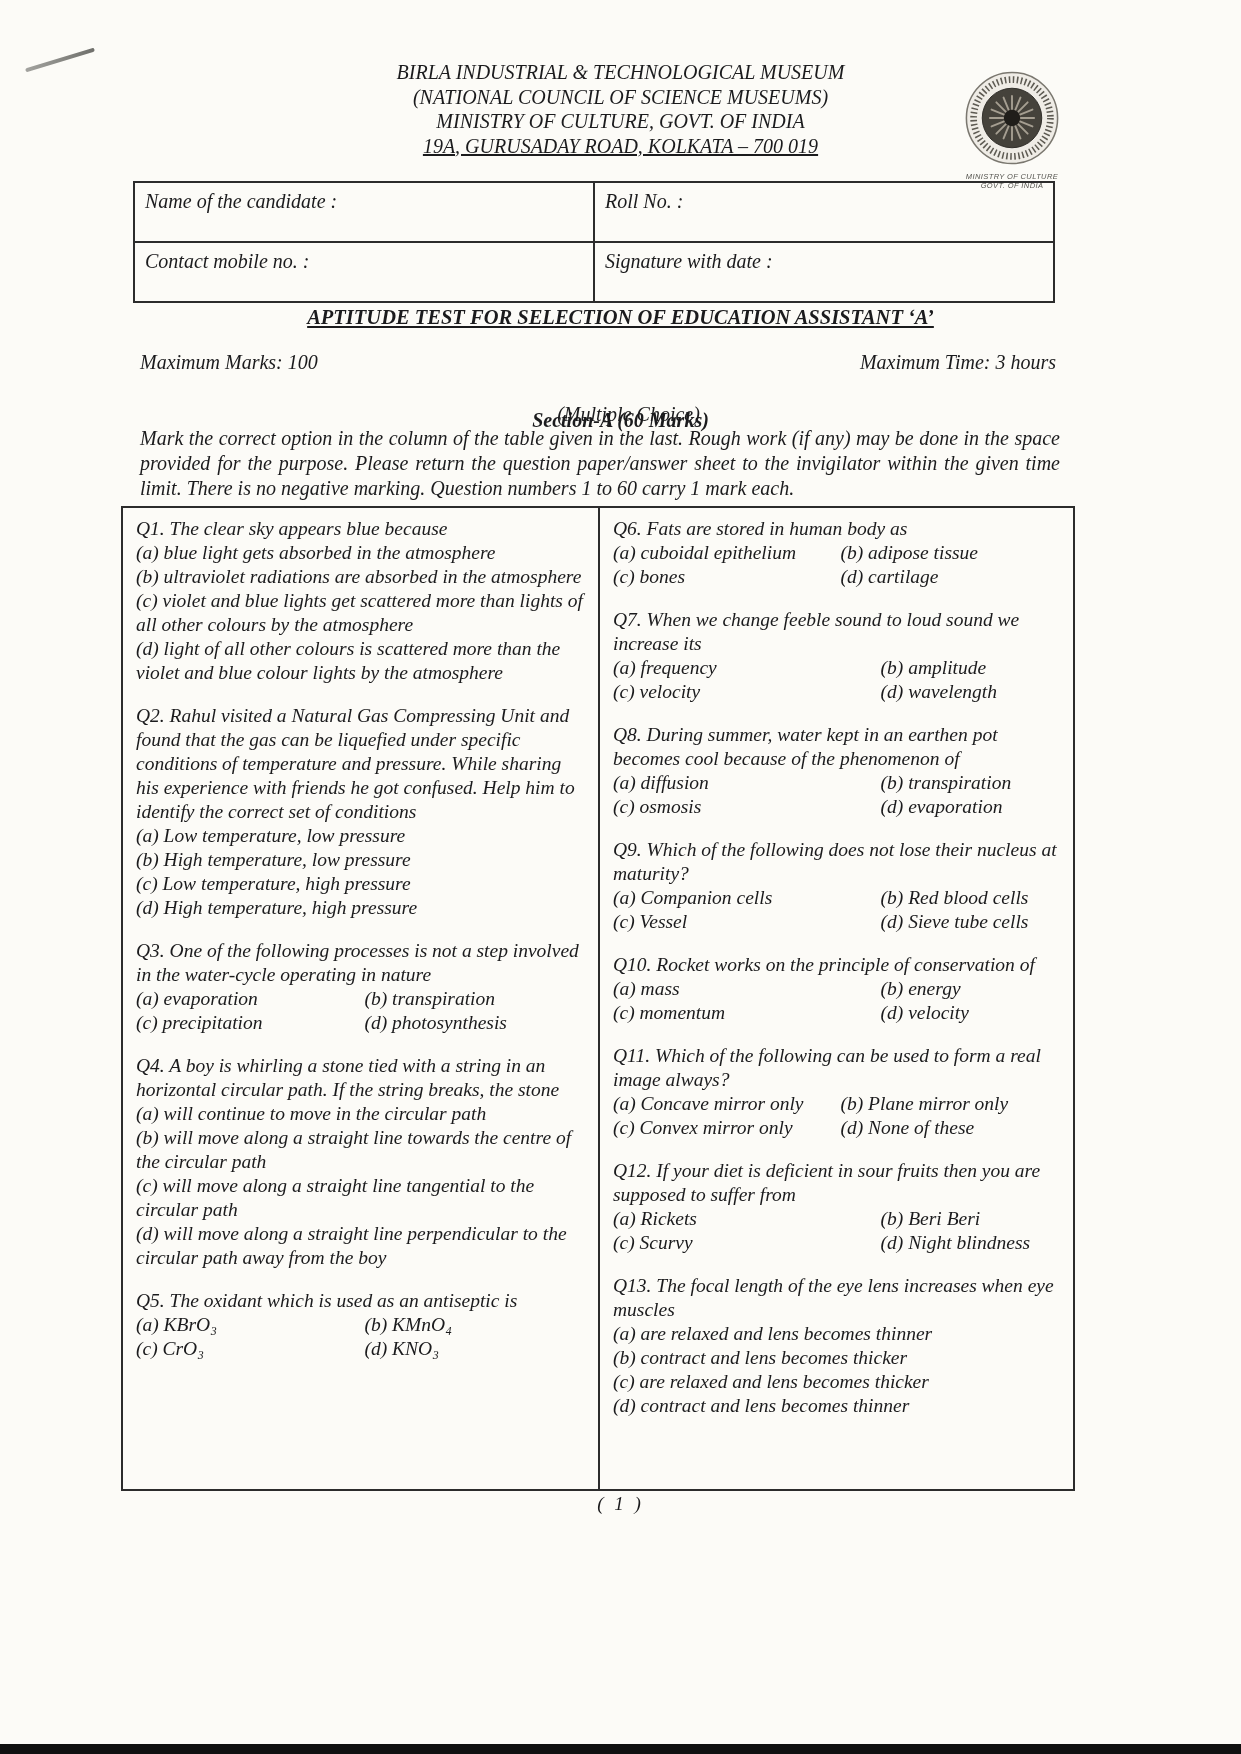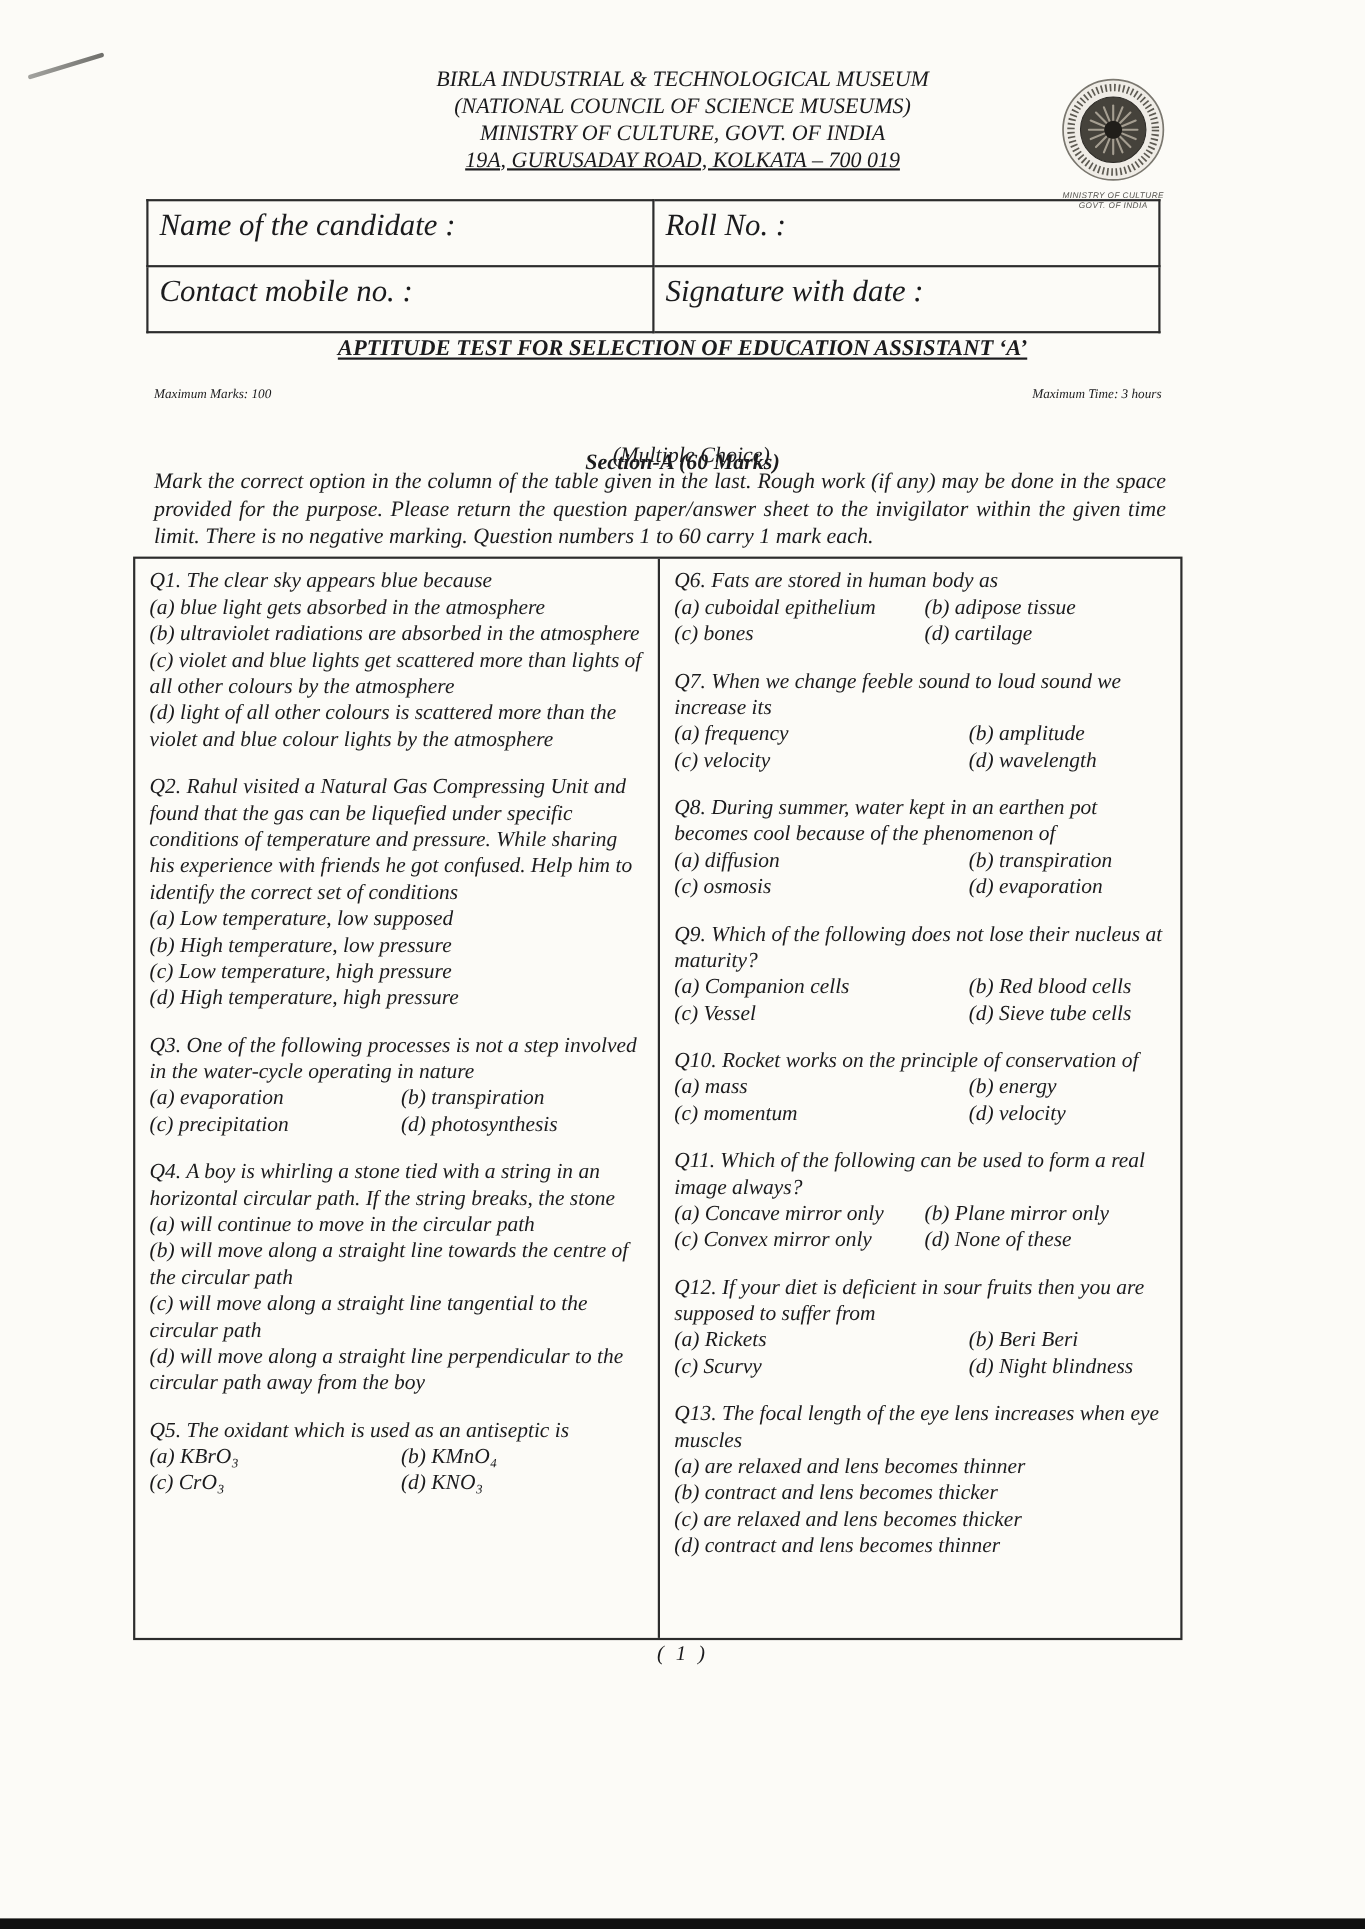--- a/index.html
+++ b/index.html
@@ -52,7 +52,7 @@
   }
   .cand-table td {
     border: 2px solid #2c2c2c; width: 50%; height: 60px;
-    vertical-align: top; padding: 7px 10px; font-size: 28px;
+    vertical-align: top; padding: 7px 10px; font-size: 20px;
   }
 
   

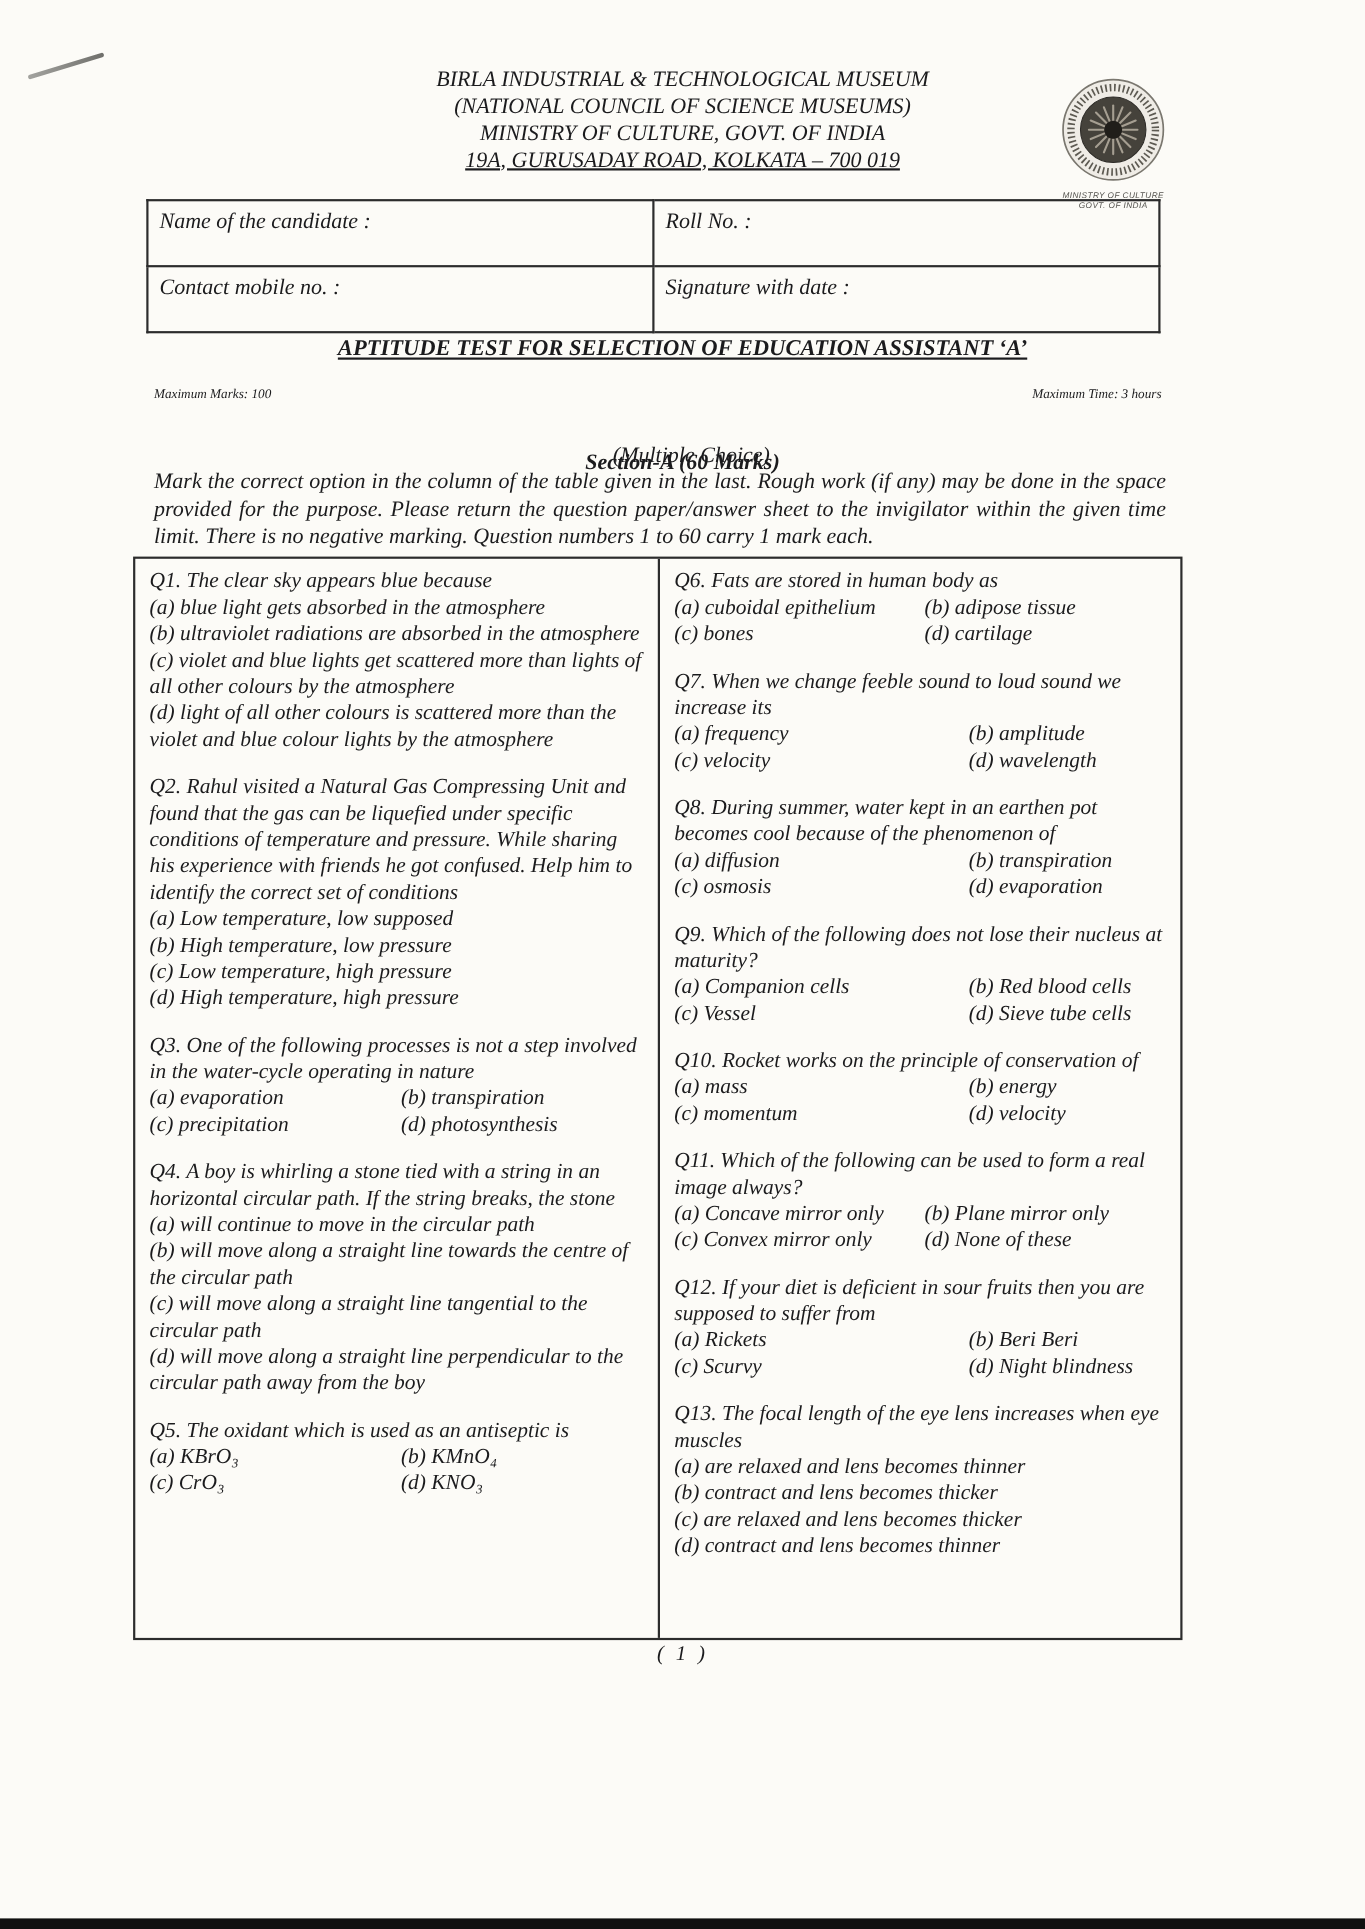--- a/index.html
+++ b/index.html
@@ -64,7 +64,7 @@
 
   .marks-row {
     position: absolute; top: 351px; left: 140px; width: 916px;
-    display: flex; justify-content: space-between; font-size: 12px;
+    display: flex; justify-content: space-between; font-size: 20px;
   }
   .section-heading {
     position: absolute; top: 378px; left: 0; width: 100%;

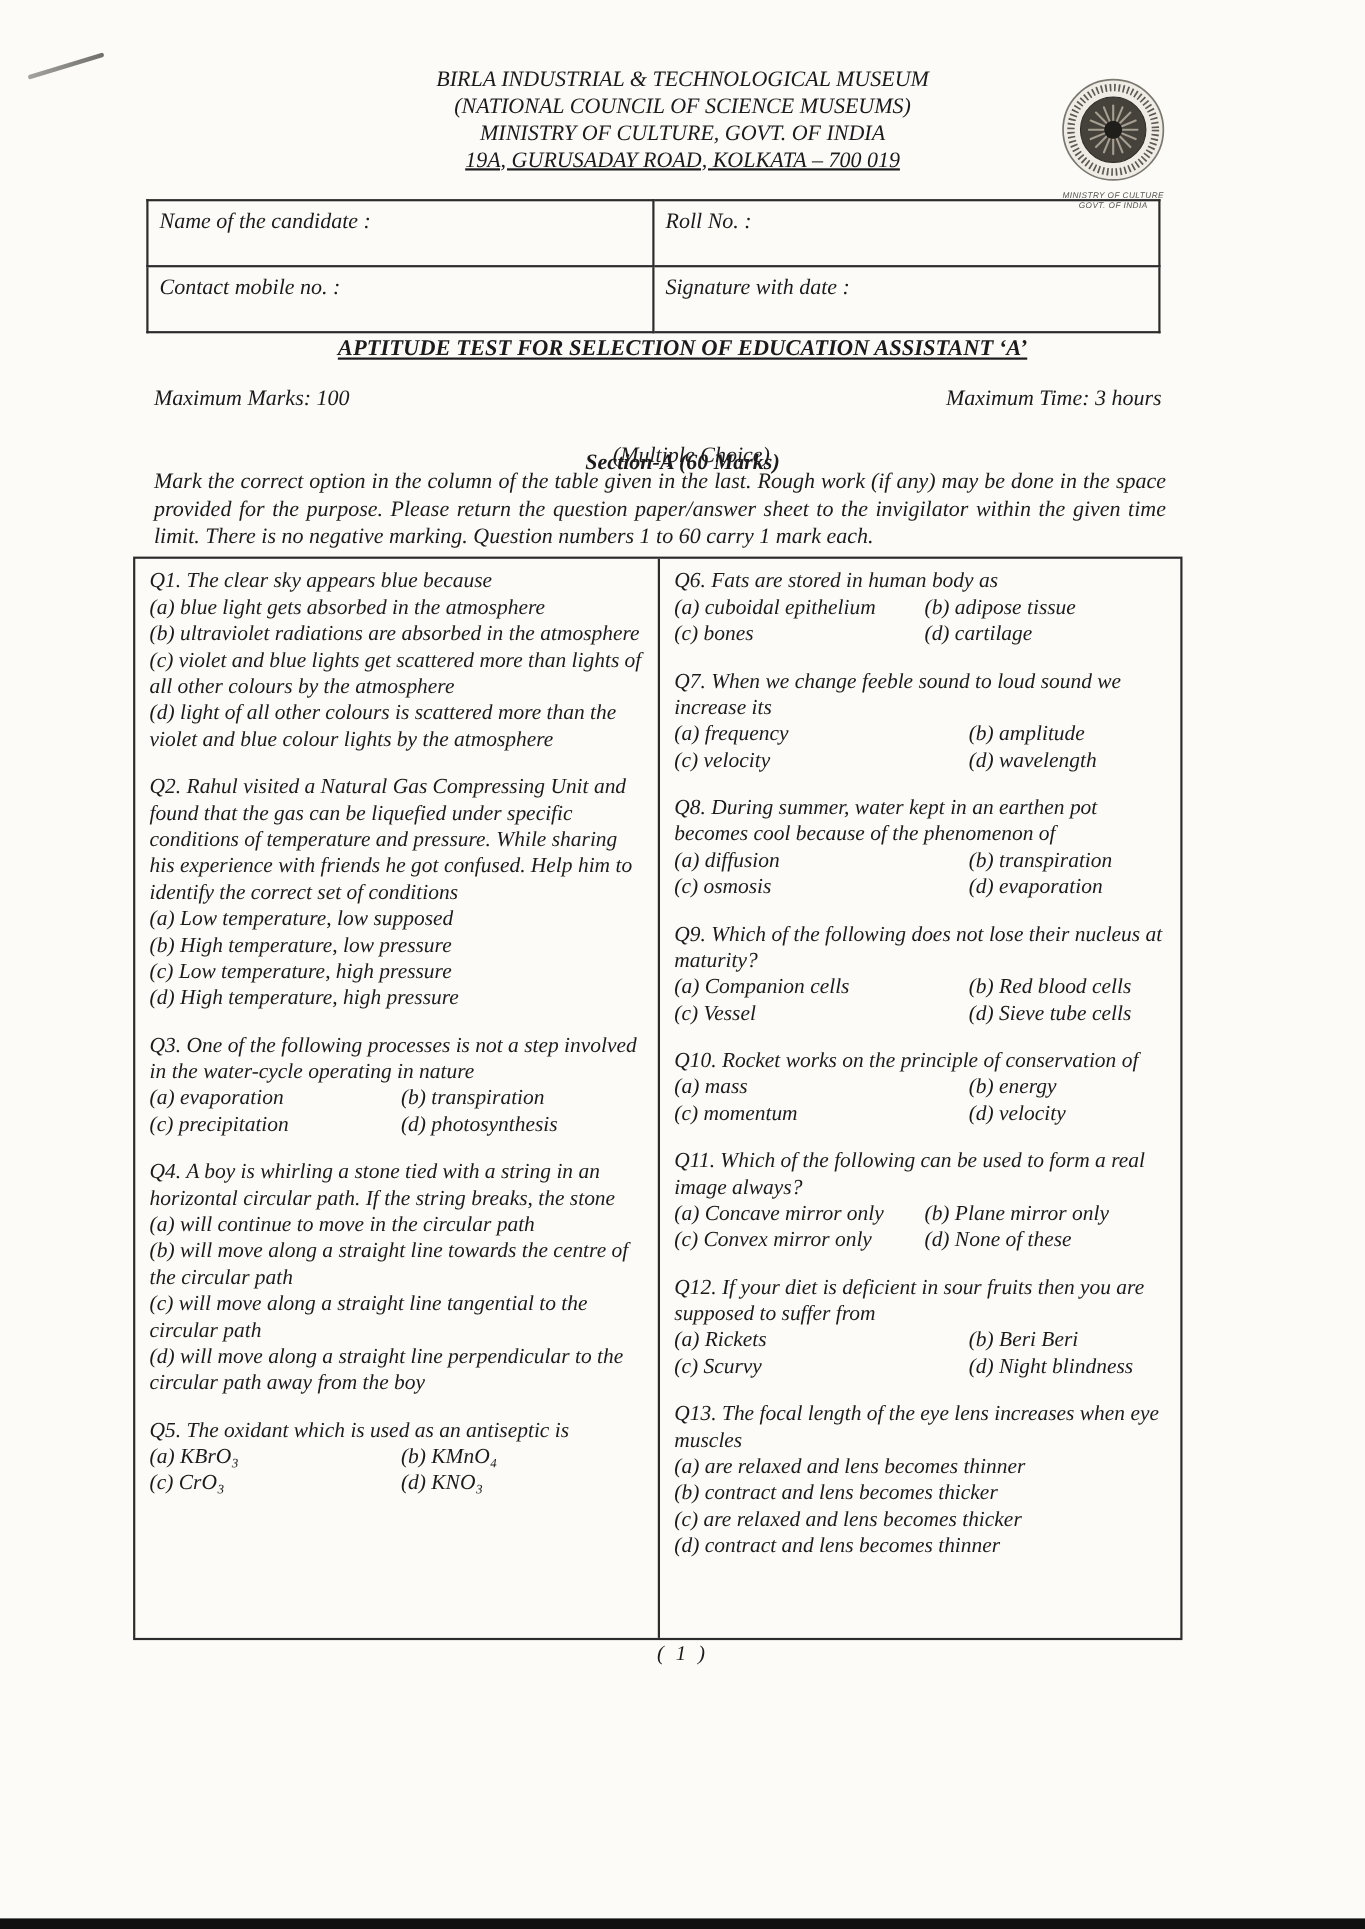--- a/index.html
+++ b/index.html
@@ -194,7 +194,7 @@
       <div class="question">
         <div>Q2. Rahul visited a Natural Gas Compressing Unit and found that the gas can be liquefied under specific conditions of temperature and pressure. While sharing his experience with friends he got confused. Help him to identify the correct set of conditions</div>
         <div class="opts-list">
-          <div>(a) Low temperature, low supposed</div>
+          <div>(a) Low temperature, low pressure</div>
           <div>(b) High temperature, low pressure</div>
           <div>(c) Low temperature, high pressure</div>
           <div>(d) High temperature, high pressure</div>

